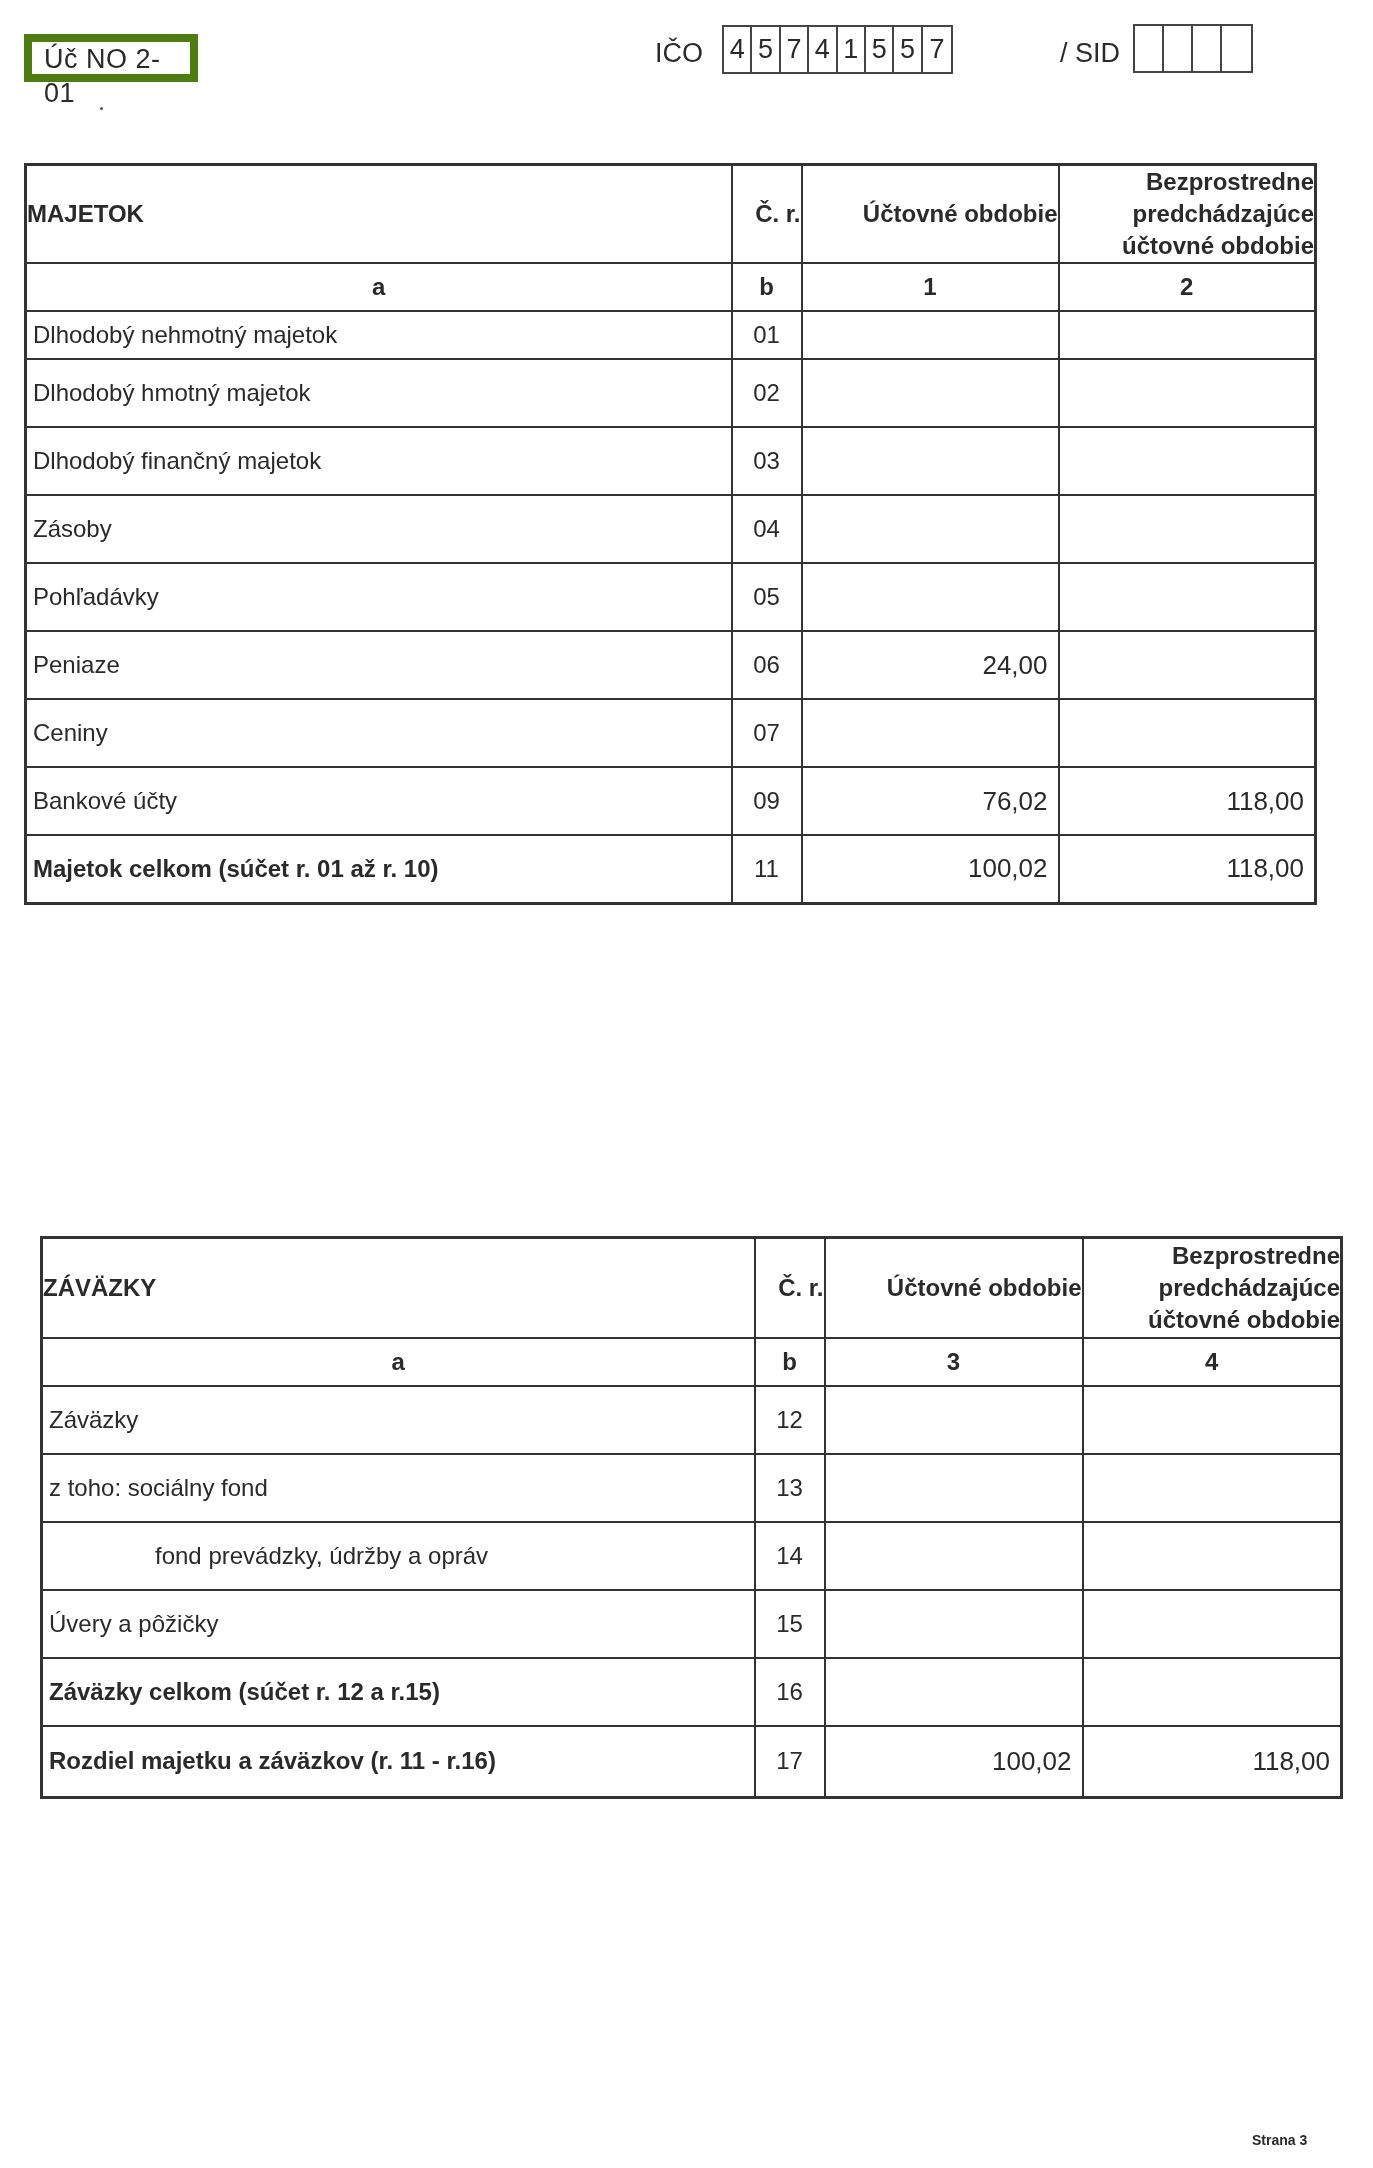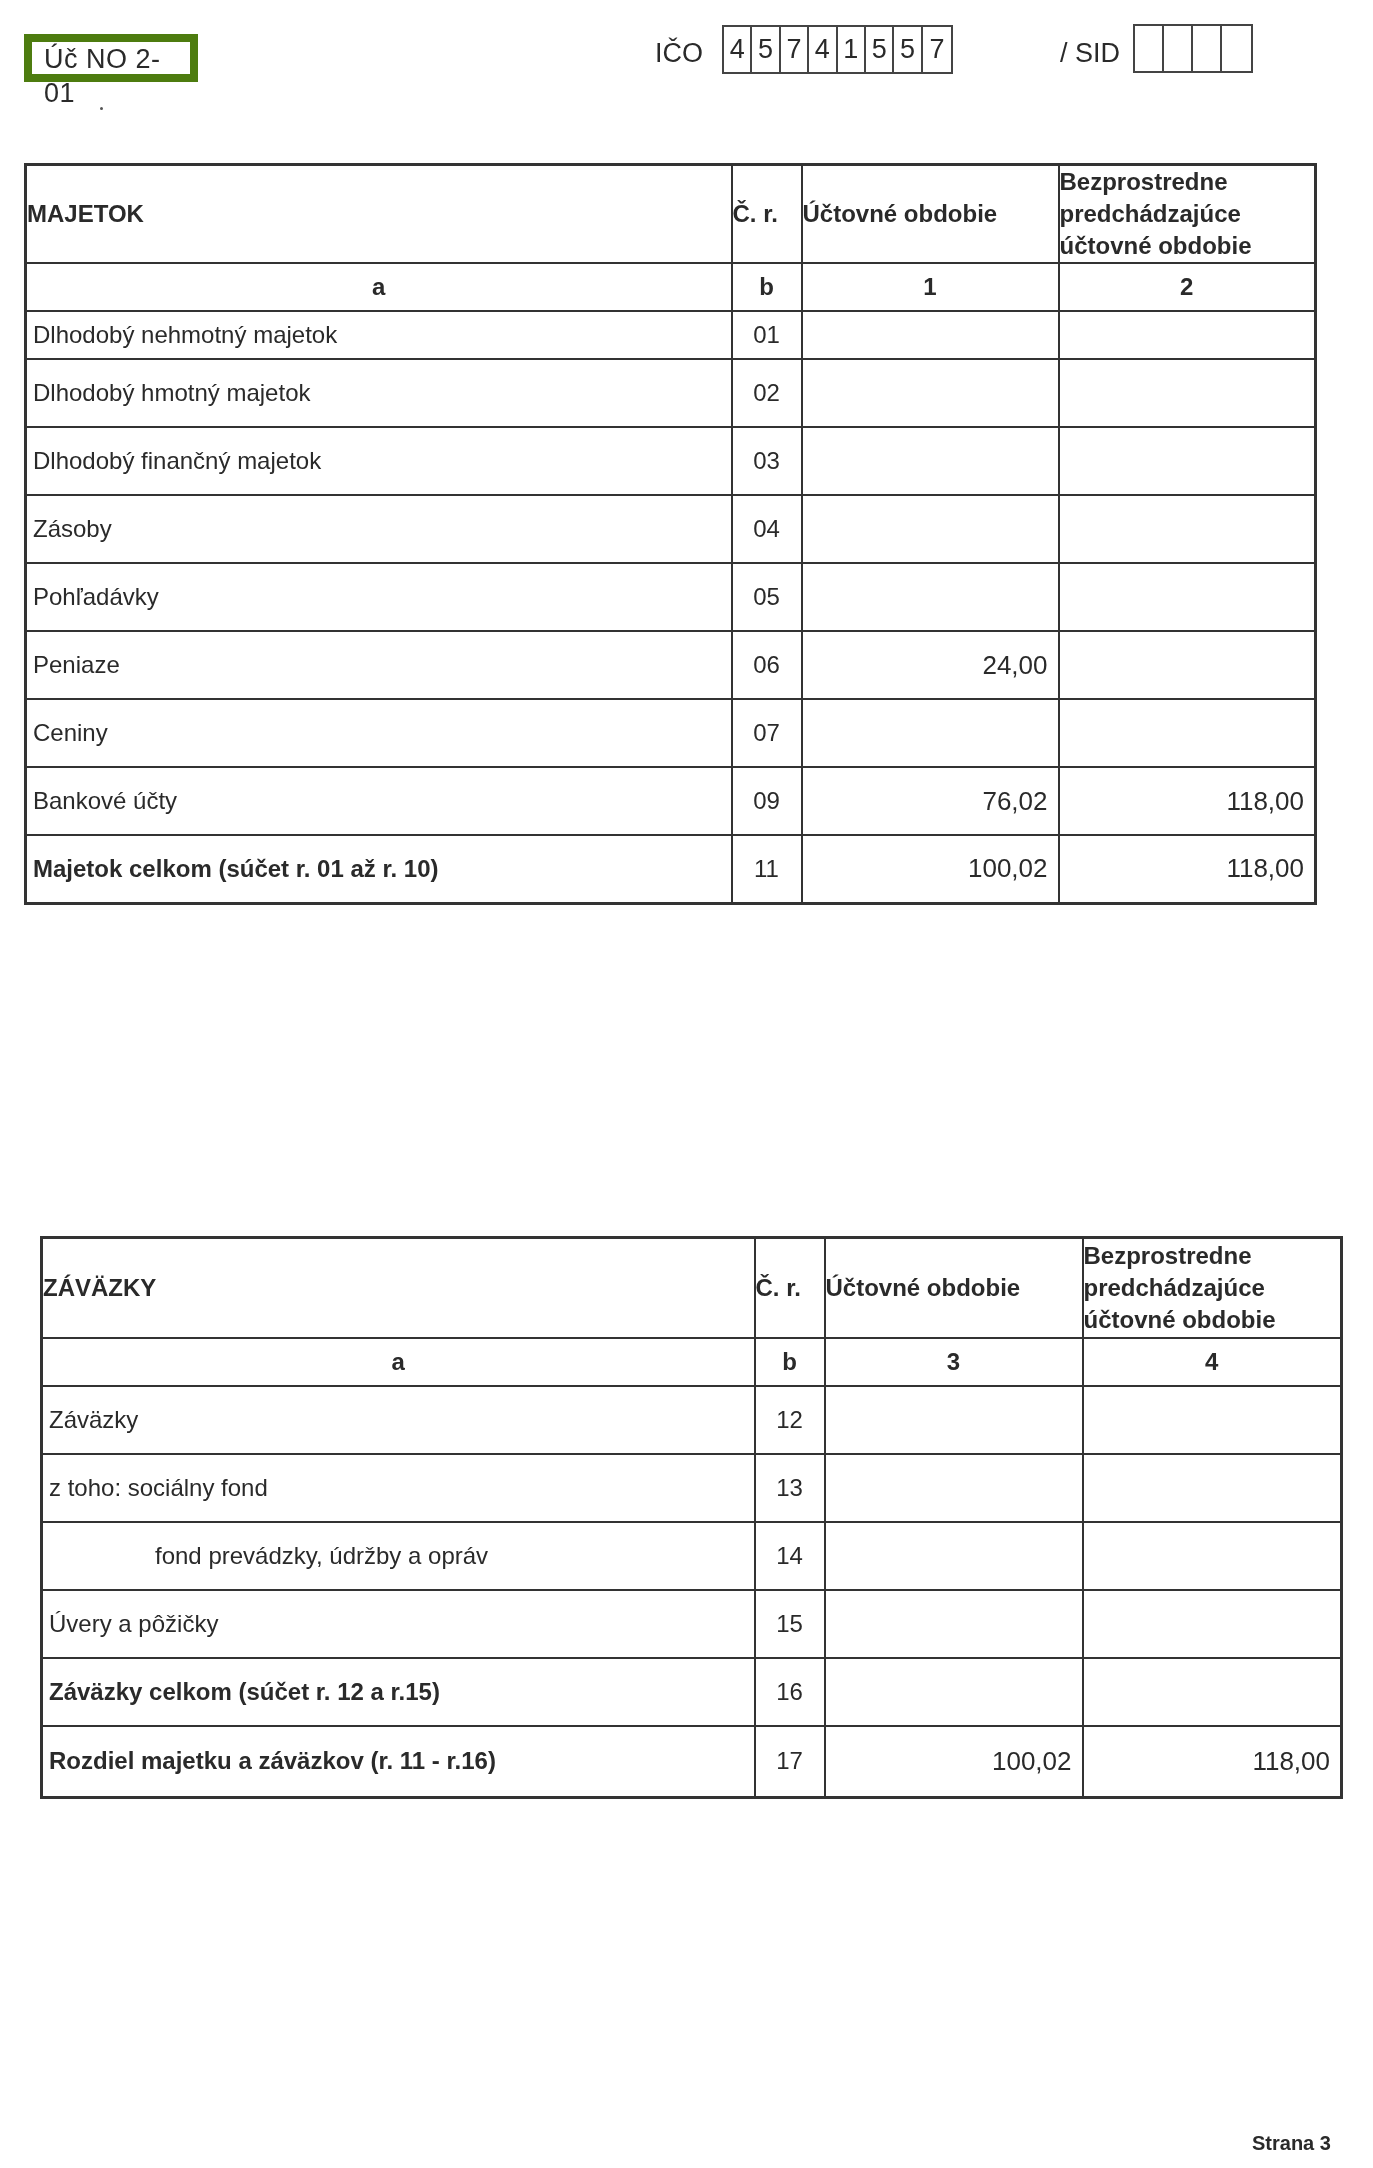--- a/index.html
+++ b/index.html
@@ -40,7 +40,7 @@
     border: 2.5px solid #333; padding: 0; font-size: 24px; vertical-align: middle;
   }
   .th-main { font-weight: bold; font-size: 25px; }
-  .th-col { font-weight: bold; text-align: left; font-size: 24px; line-height: 32px; }
+  .th-col { font-weight: bold; text-align: right; font-size: 24px; line-height: 32px; }
   .idx { font-weight: bold; text-align: center; font-size: 24px; }
   .label { padding-left: 6px !important; line-height: 32px; }
   .label.bold { font-weight: bold; }

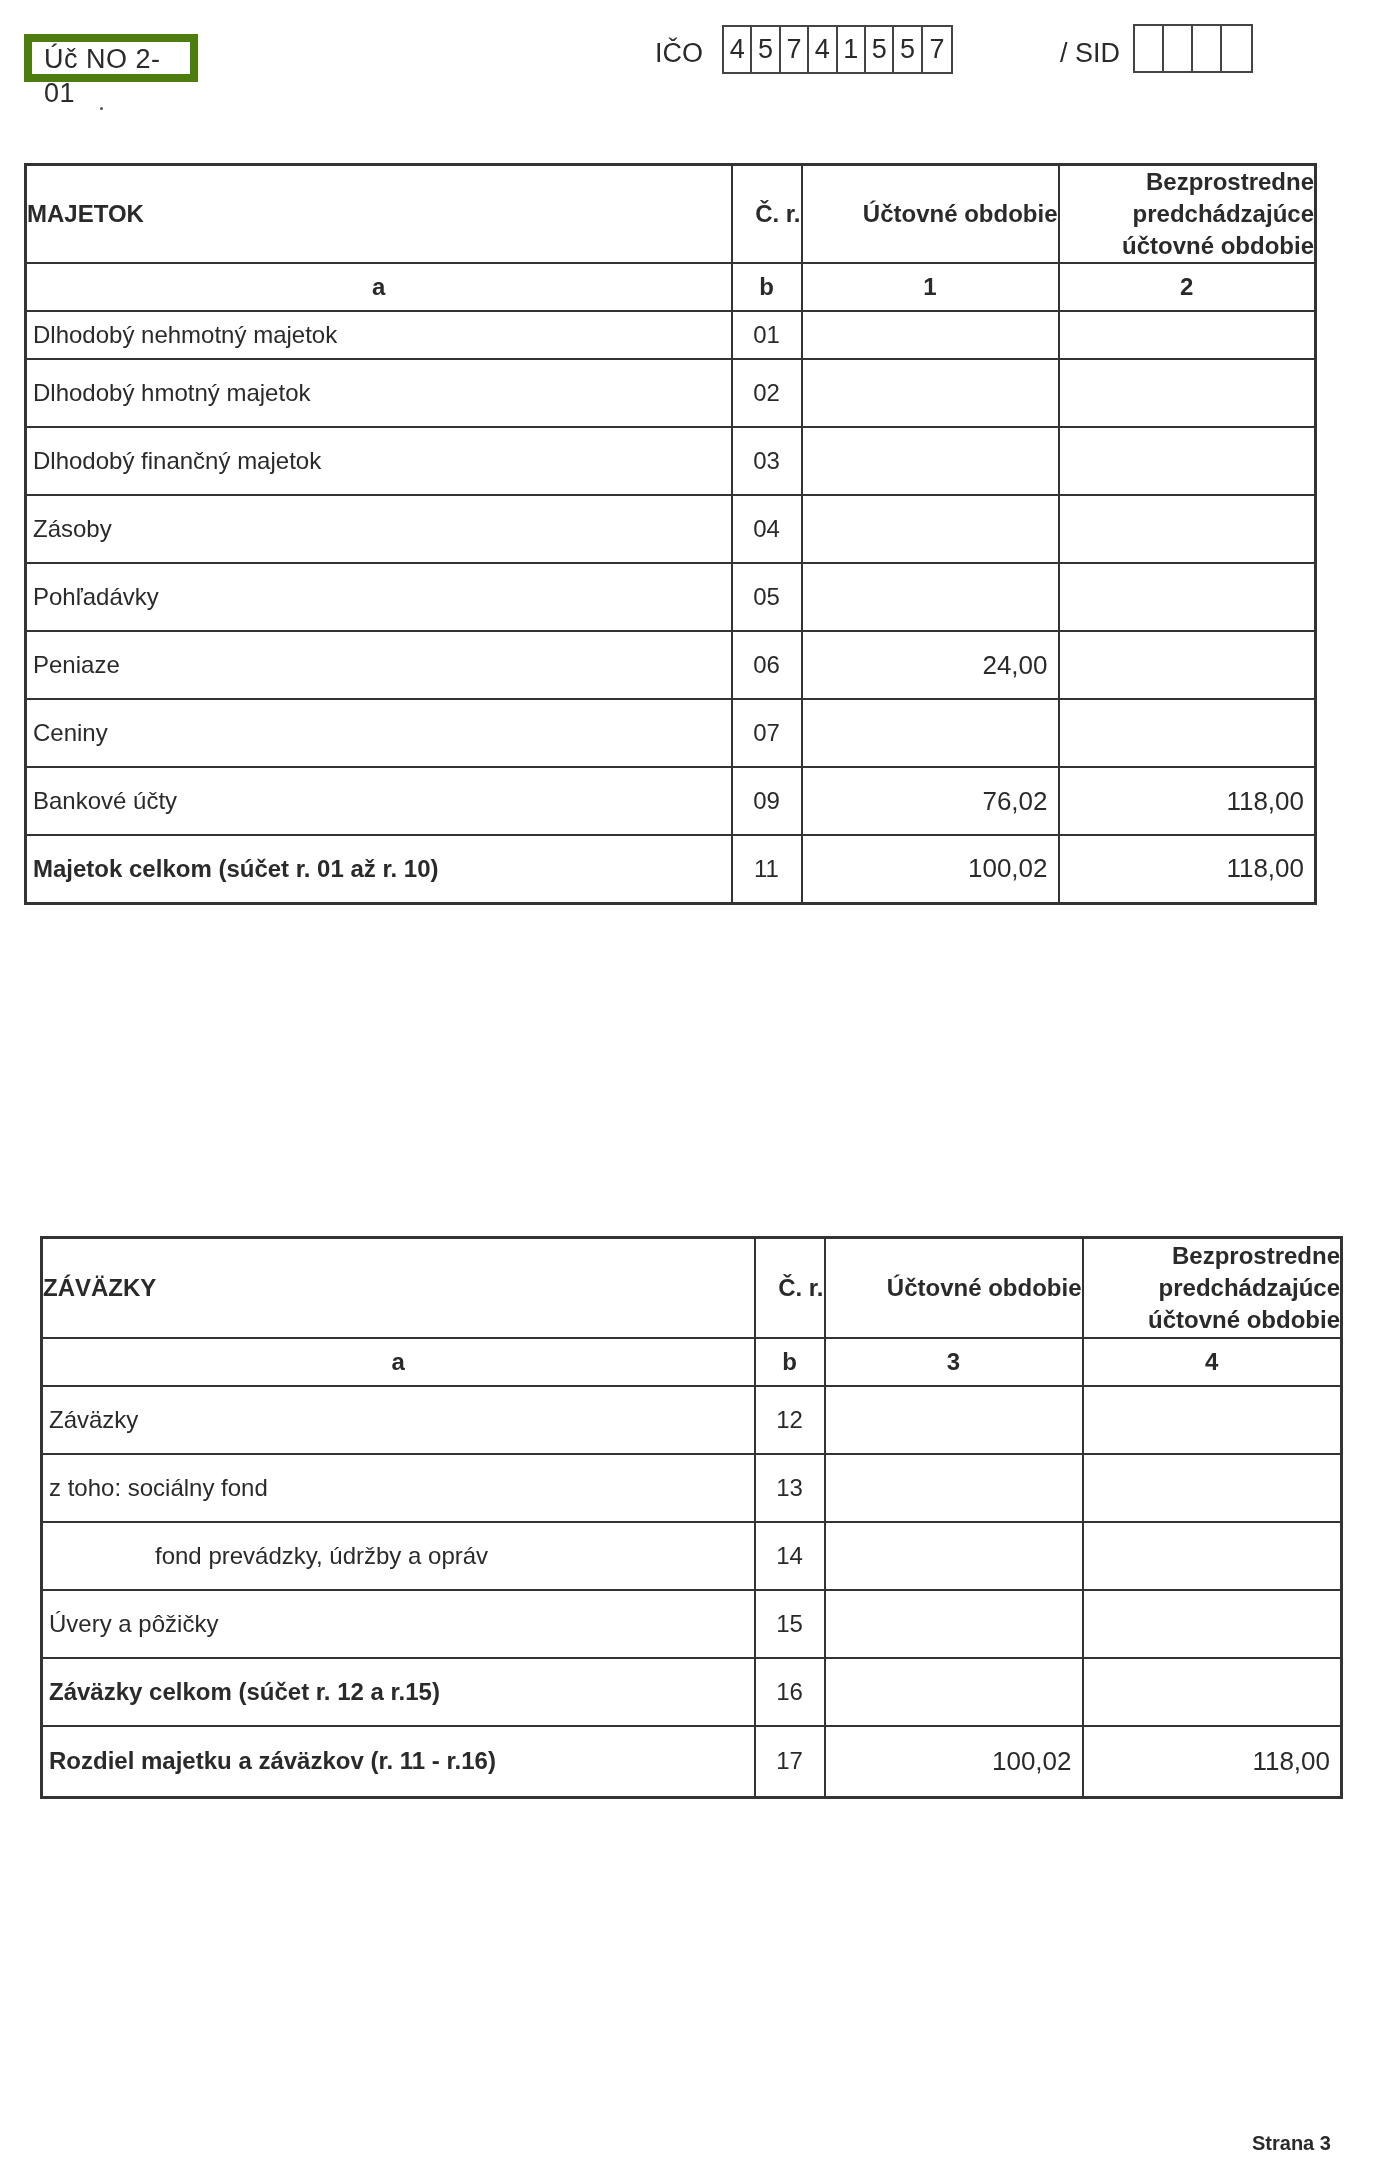--- a/index.html
+++ b/index.html
@@ -52,7 +52,7 @@
   #t2 { left: 40px; top: 1236px; width: 1300px; }
 
   .page-no {
-    position: absolute; left: 1252px; top: 2132px; font-size: 20px; font-weight: bold;
+    position: absolute; left: 1252px; top: 2132px; font-size: 14px; font-weight: bold;
   }
 </style>
 </head>

